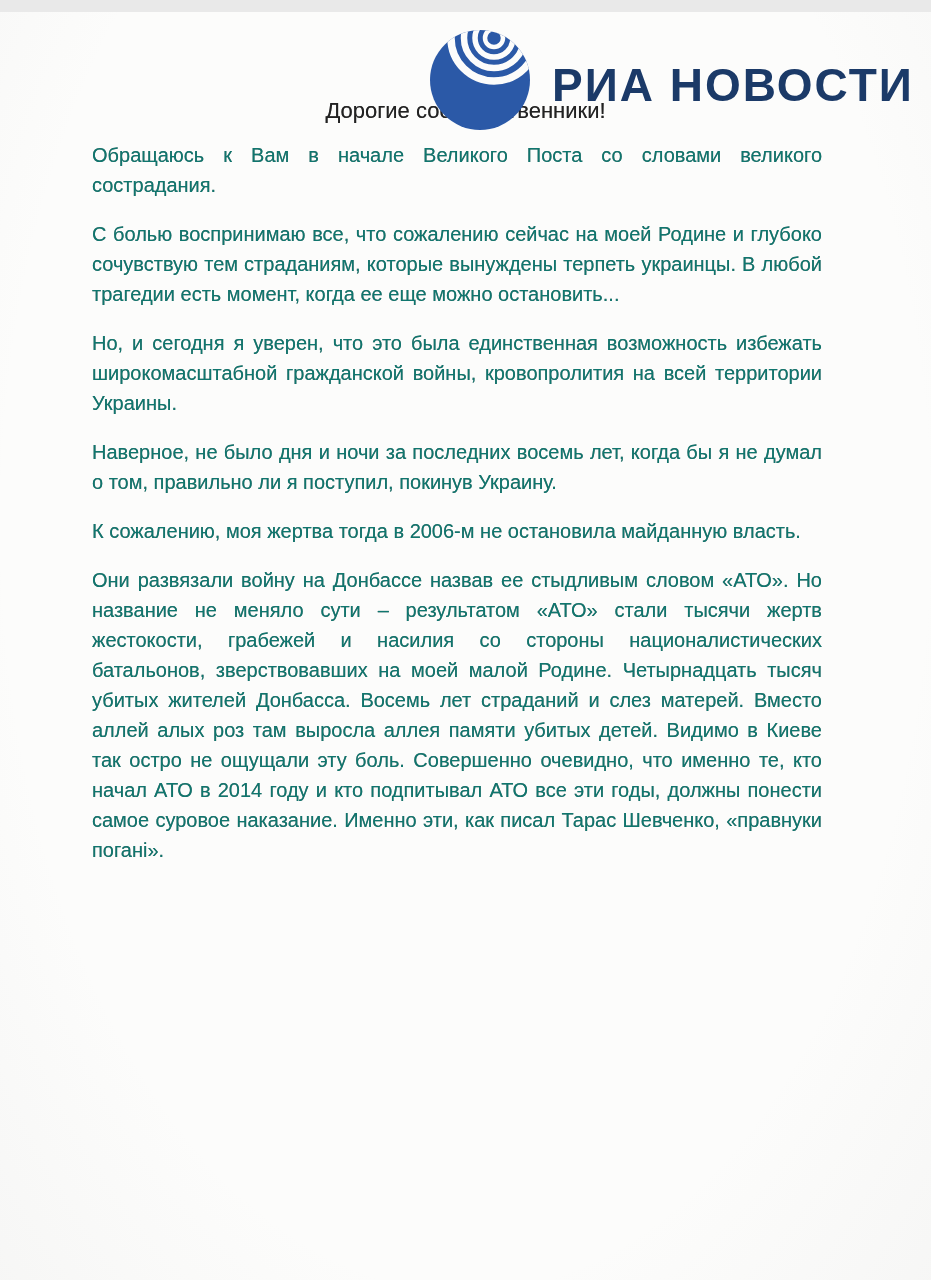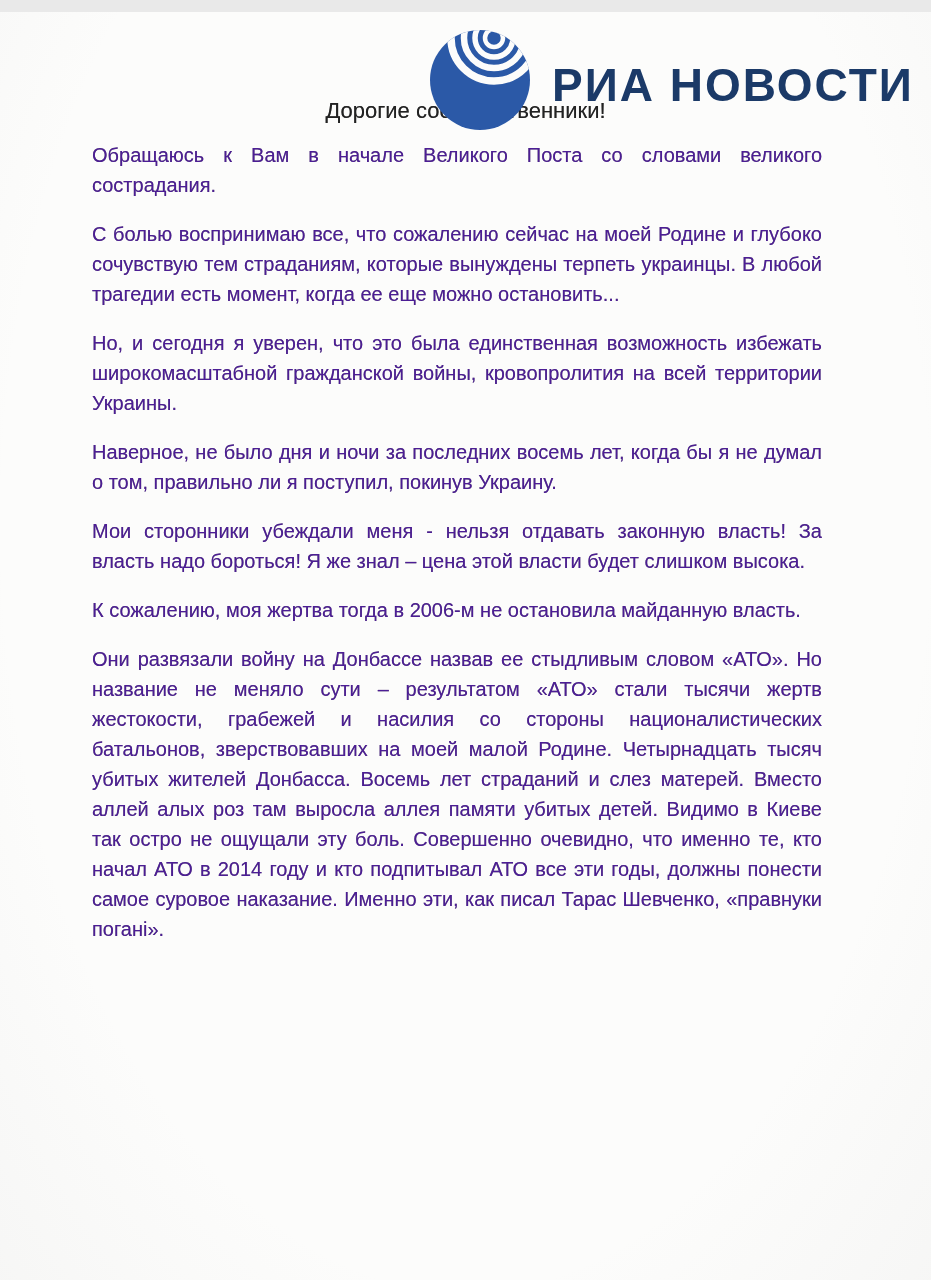--- a/index.html
+++ b/index.html
@@ -63,7 +63,7 @@
     font-size: 20px;
     line-height: 30px;
     text-align: justify;
-    color: #4c1d95;
+    color: #0f766e;
     text-shadow: 0 0 0.5px rgba(30,30,30,0.55);
   }
 </style>

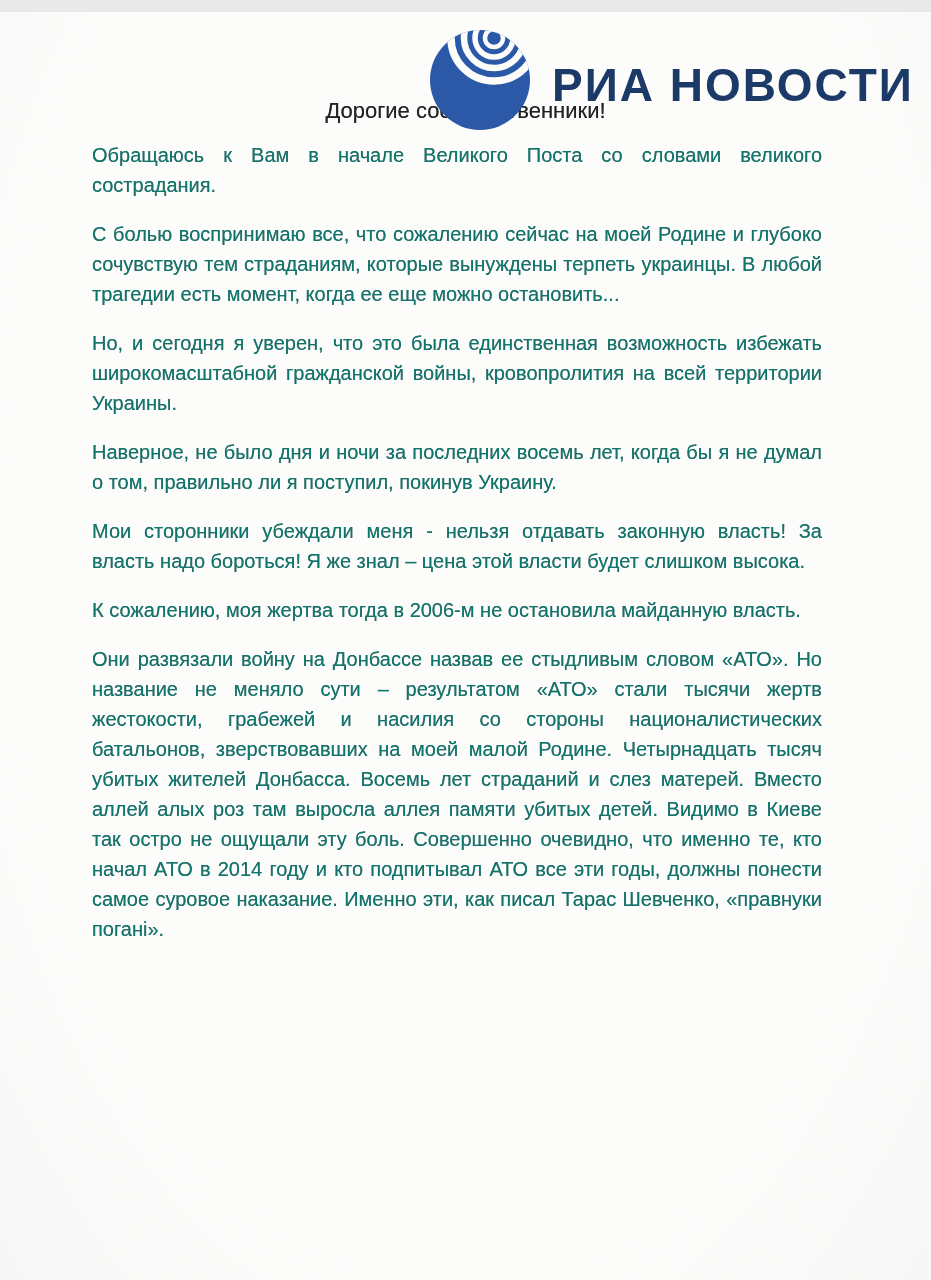--- a/index.html
+++ b/index.html
@@ -97,7 +97,6 @@
     <p>С болью воспринимаю все, что сожалению сейчас на моей Родине и глубоко сочувствую тем страданиям, которые вынуждены терпеть украинцы. В любой трагедии есть момент, когда ее еще можно остановить...</p>
     <p>Но, и сегодня я уверен, что это была единственная возможность избежать широкомасштабной гражданской войны, кровопролития на всей территории Украины.</p>
     <p>Наверное, не было дня и ночи за последних восемь лет, когда бы я не думал о том, правильно ли я поступил, покинув Украину.</p>
-    <p>Мои сторонники убеждали меня - нельзя отдавать законную власть! За власть надо бороться! Я же знал – цена этой власти будет слишком высока.</p>
     <p>К сожалению, моя жертва тогда в 2006-м не остановила майданную власть.</p>
     <p>Они развязали войну на Донбассе назвав ее стыдливым словом «АТО». Но название не меняло сути – результатом «АТО» стали тысячи жертв жестокости, грабежей и насилия со стороны националистических батальонов, зверствовавших на моей малой Родине. Четырнадцать тысяч убитых жителей Донбасса. Восемь лет страданий и слез матерей. Вместо аллей алых роз там выросла аллея памяти убитых детей. Видимо в Киеве так остро не ощущали эту боль. Совершенно очевидно, что именно те, кто начал АТО в 2014 году и кто подпитывал АТО все эти годы, должны понести самое суровое наказание. Именно эти, как писал Тарас Шевченко, «правнуки погані».</p>
   </div>

